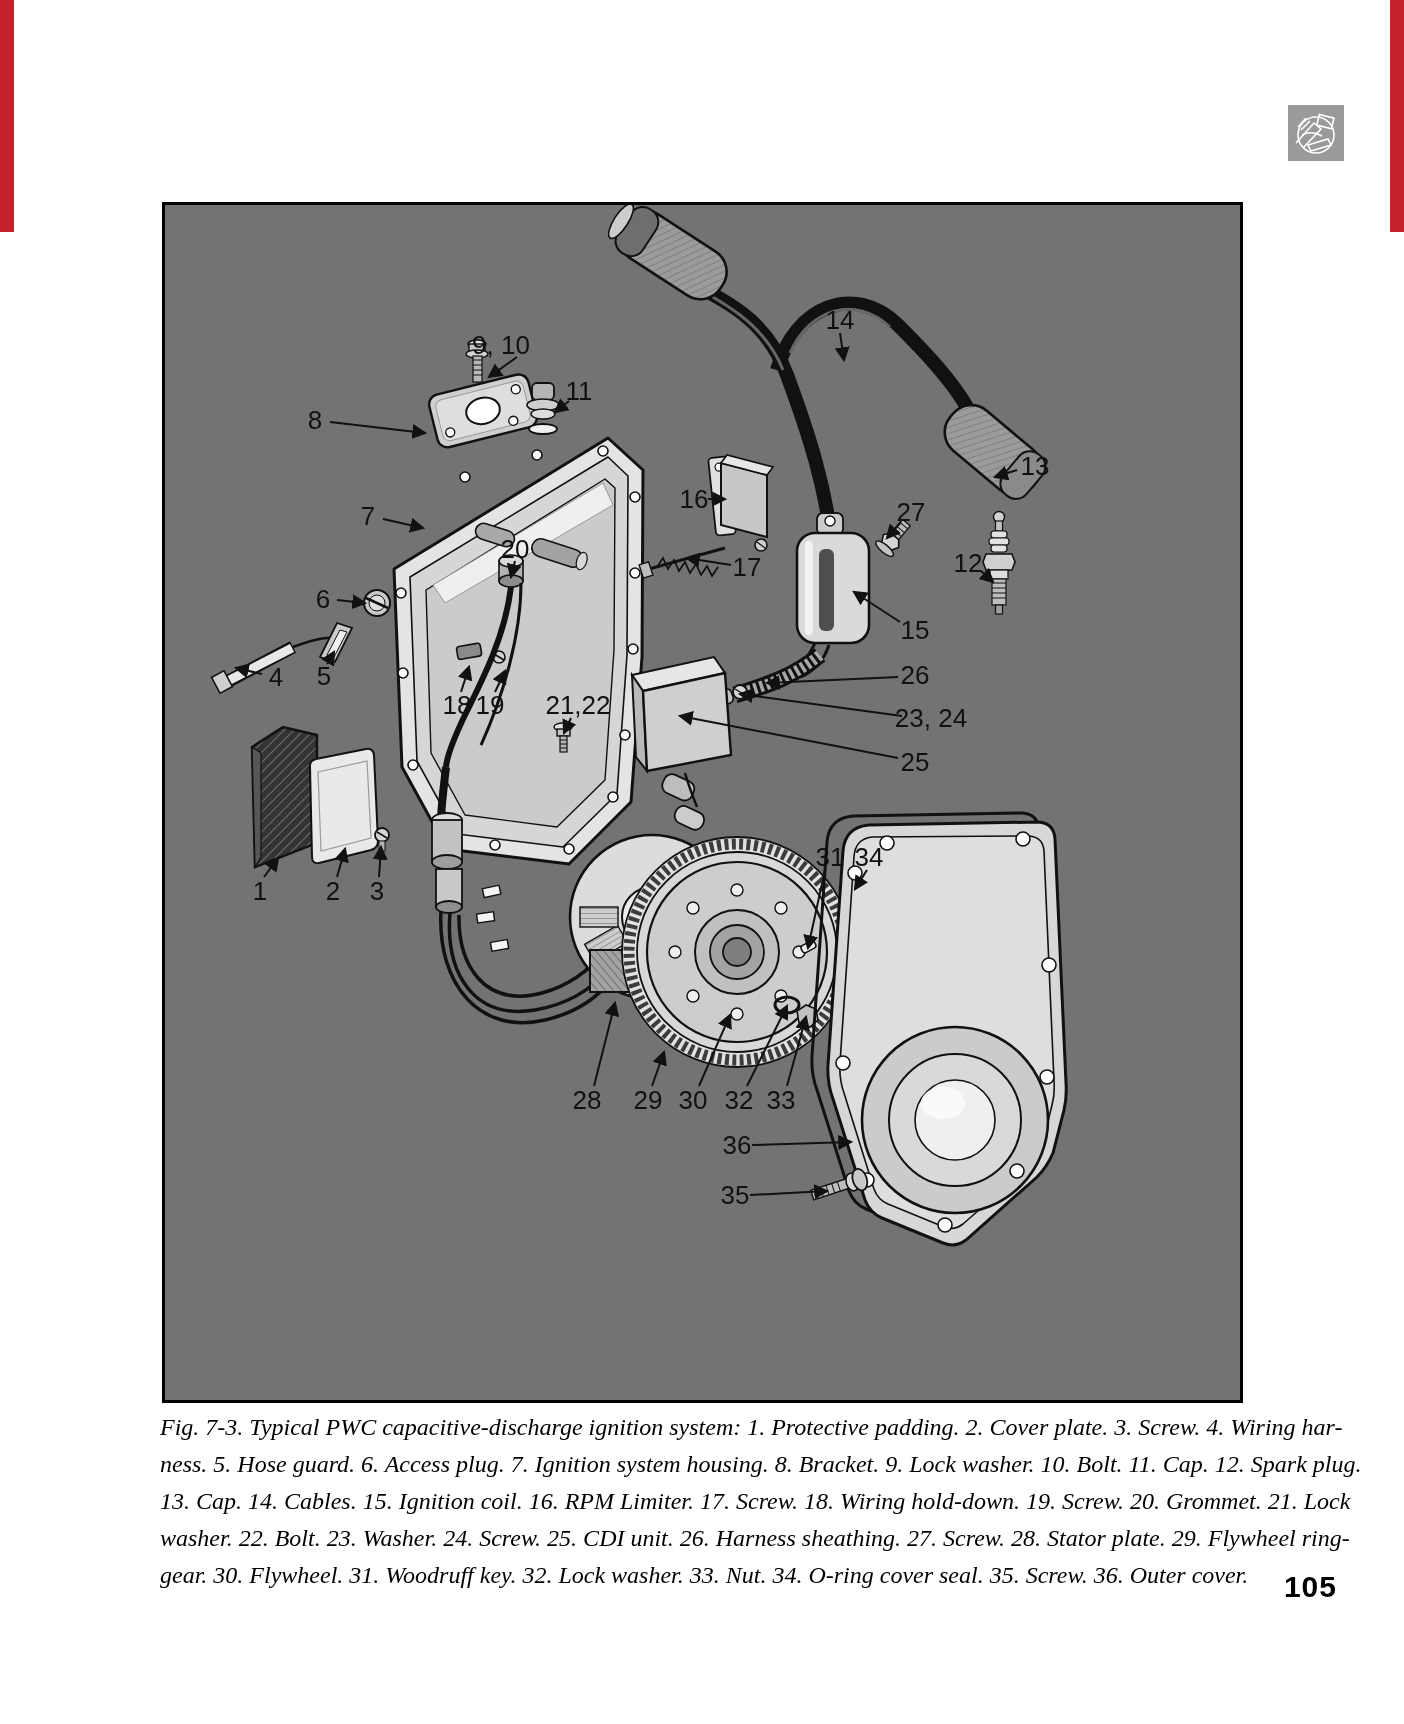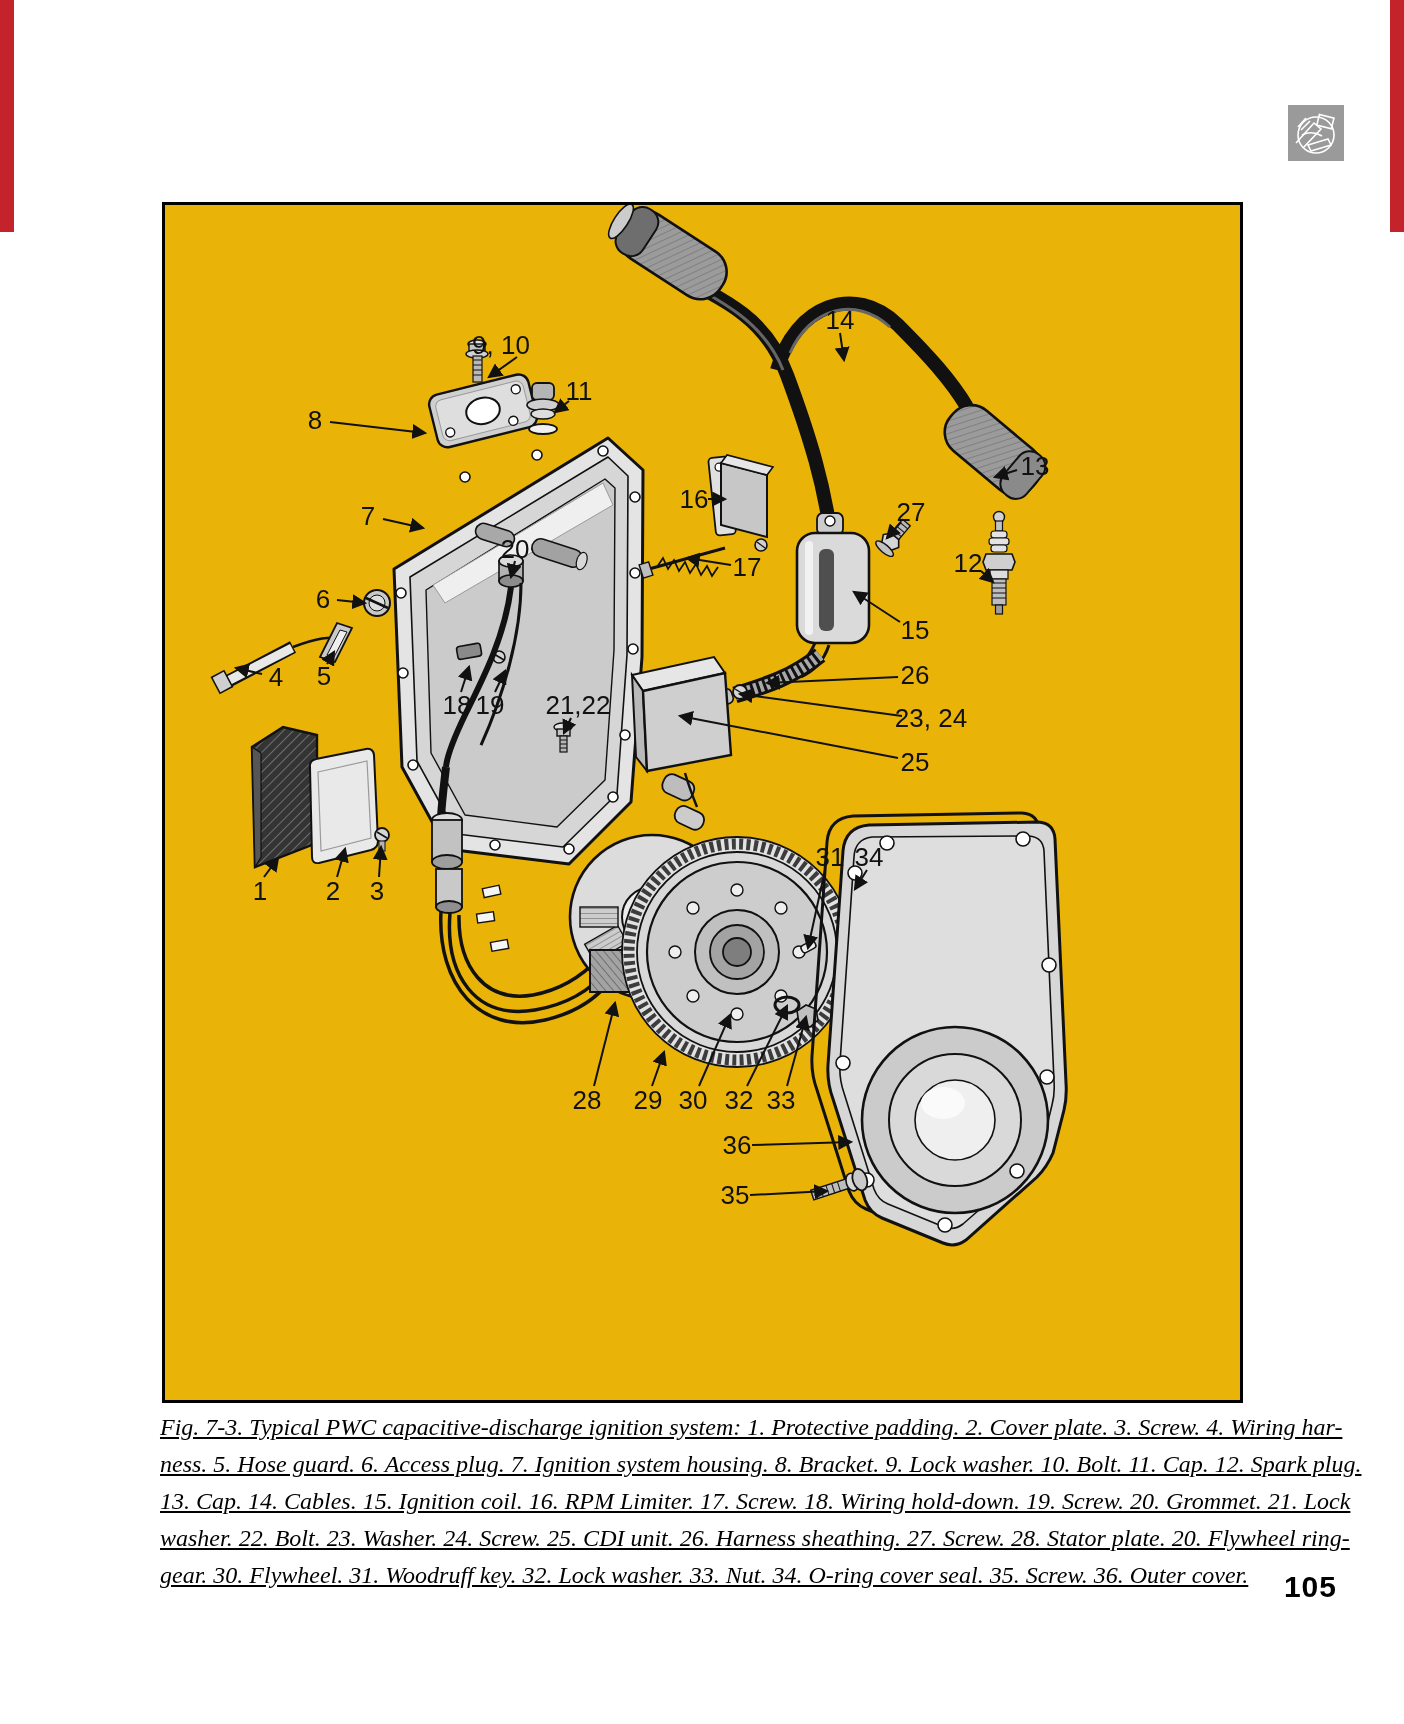--- a/index.html
+++ b/index.html
@@ -12,7 +12,7 @@
       font-style:italic;font-weight:600;font-size:31px;letter-spacing:.2px;}
   #chapter-badge{position:absolute;left:1288px;top:105px;width:56px;height:56px;background:#9a9a9a;}
   #figure-box{position:absolute;left:162px;top:202px;width:1081px;height:1201px;
-      border:3px solid #000;box-sizing:border-box;background:#eab308;}
+      border:3px solid #000;box-sizing:border-box;background:#737373;}
   #diagram{position:absolute;left:0;top:0;width:100%;height:100%;}
   #caption{position:absolute;left:160px;top:1409px;width:1100px;
       font-style:italic;font-size:24px;line-height:37px;}

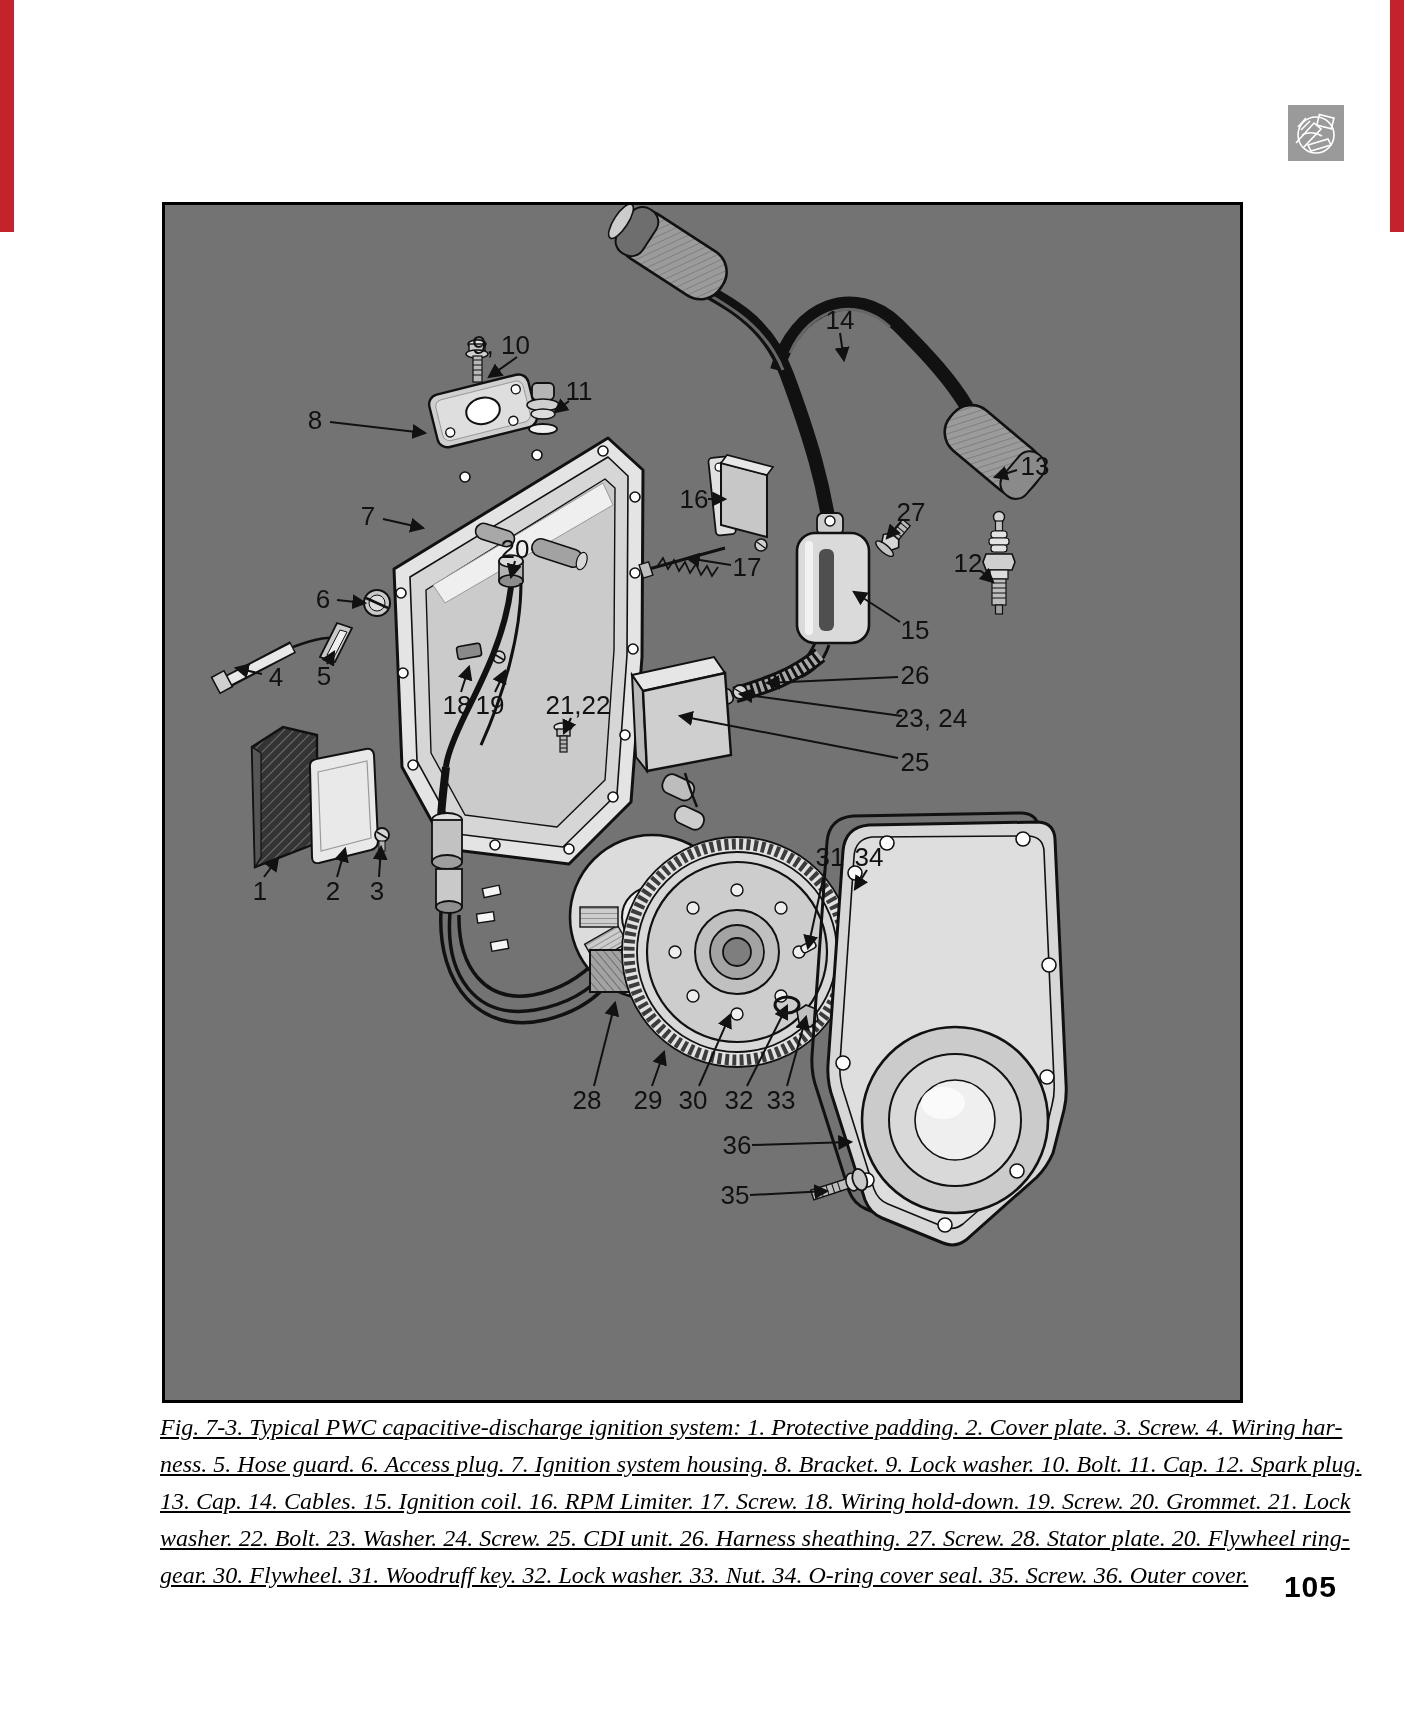--- a/index.html
+++ b/index.html
@@ -16,7 +16,7 @@
   #diagram{position:absolute;left:0;top:0;width:100%;height:100%;}
   #caption{position:absolute;left:160px;top:1409px;width:1100px;
       font-style:italic;font-size:24px;line-height:37px;}
-  .cap-line{text-align:justify;text-align-last:justify;white-space:nowrap;text-decoration:underline;}
+  .cap-line{text-align:justify;text-align-last:justify;white-space:nowrap;}
   .cap-line.last{text-align:left;text-align-last:left;}
   #page-number{position:absolute;top:1570px;left:0;width:1322px;text-align:right;
       font-family:"Liberation Sans", sans-serif;font-weight:bold;font-size:30px;letter-spacing:1px;padding-left:15px;}

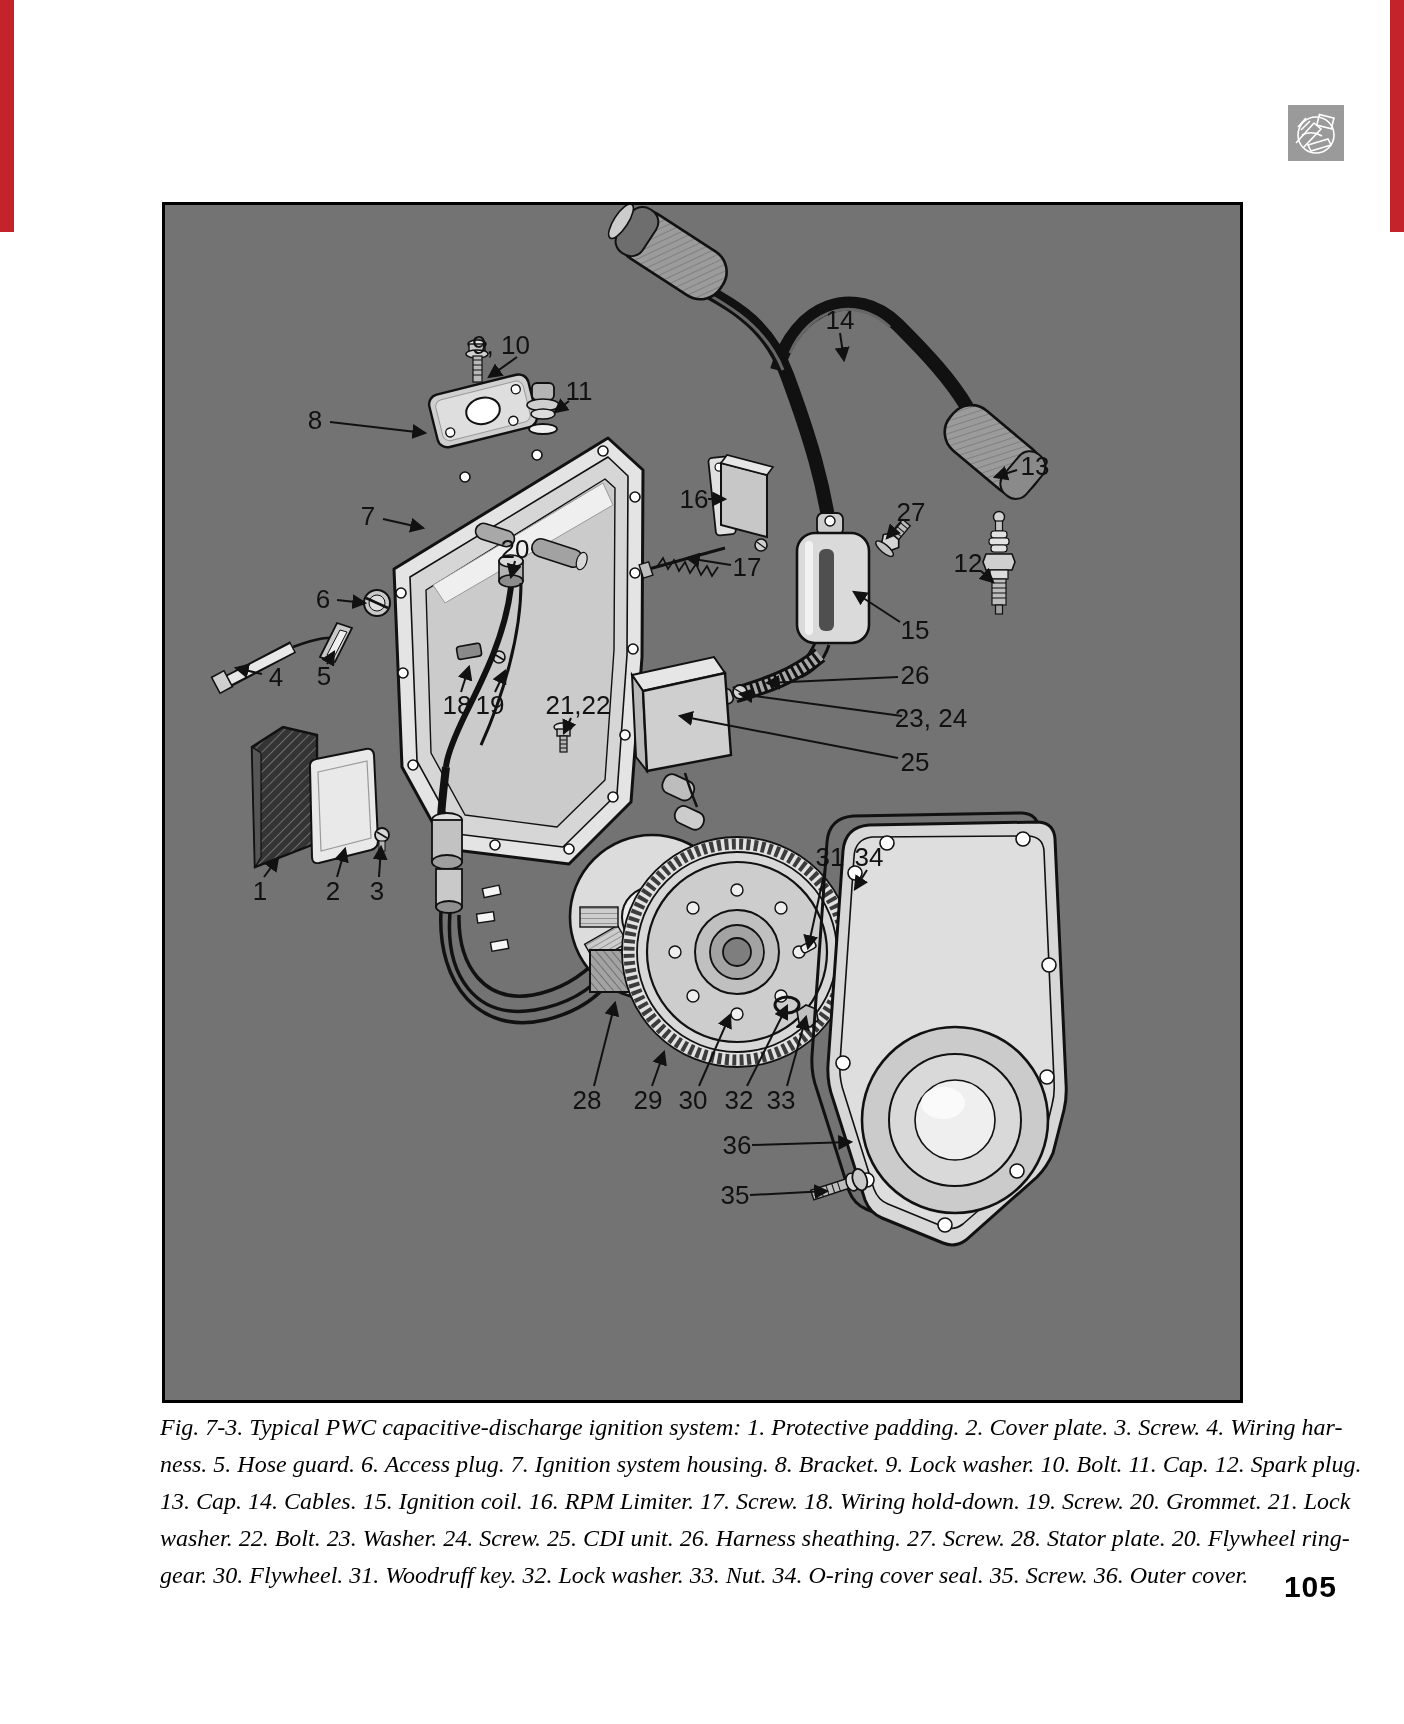--- a/index.html
+++ b/index.html
@@ -430,7 +430,7 @@
     <div class="cap-line">Fig. 7-3. Typical PWC capacitive-discharge ignition system: 1. Protective padding. 2. Cover plate. 3. Screw. 4. Wiring har-</div>
     <div class="cap-line">ness. 5. Hose guard. 6. Access plug. 7. Ignition system housing. 8. Bracket. 9. Lock washer. 10. Bolt. 11. Cap. 12. Spark plug.</div>
     <div class="cap-line">13. Cap. 14. Cables. 15. Ignition coil. 16. RPM Limiter. 17. Screw. 18. Wiring hold-down. 19. Screw. 20. Grommet. 21. Lock</div>
-    <div class="cap-line">washer. 22. Bolt. 23. Washer. 24. Screw. 25. CDI unit. 26. Harness sheathing. 27. Screw. 28. Stator plate. 20. Flywheel ring-</div>
+    <div class="cap-line">washer. 22. Bolt. 23. Washer. 24. Screw. 25. CDI unit. 26. Harness sheathing. 27. Screw. 28. Stator plate. 29. Flywheel ring-</div>
     <div class="cap-line last">gear. 30. Flywheel. 31. Woodruff key. 32. Lock washer. 33. Nut. 34. O-ring cover seal. 35. Screw. 36. Outer cover.</div>
   </div>
 

